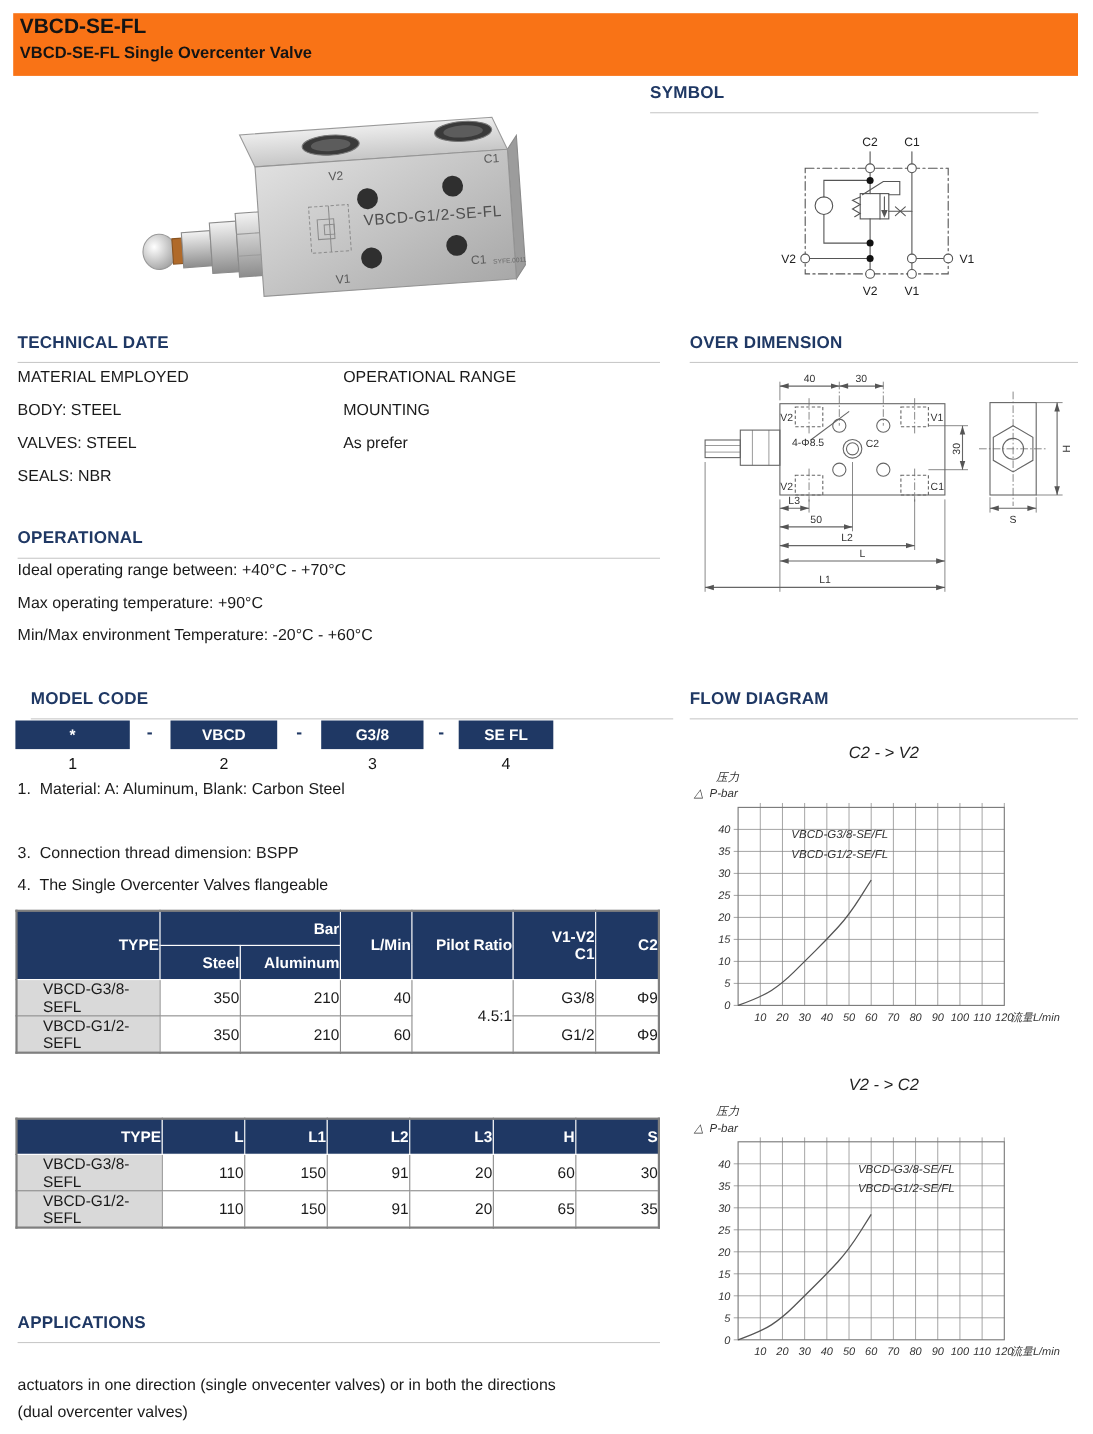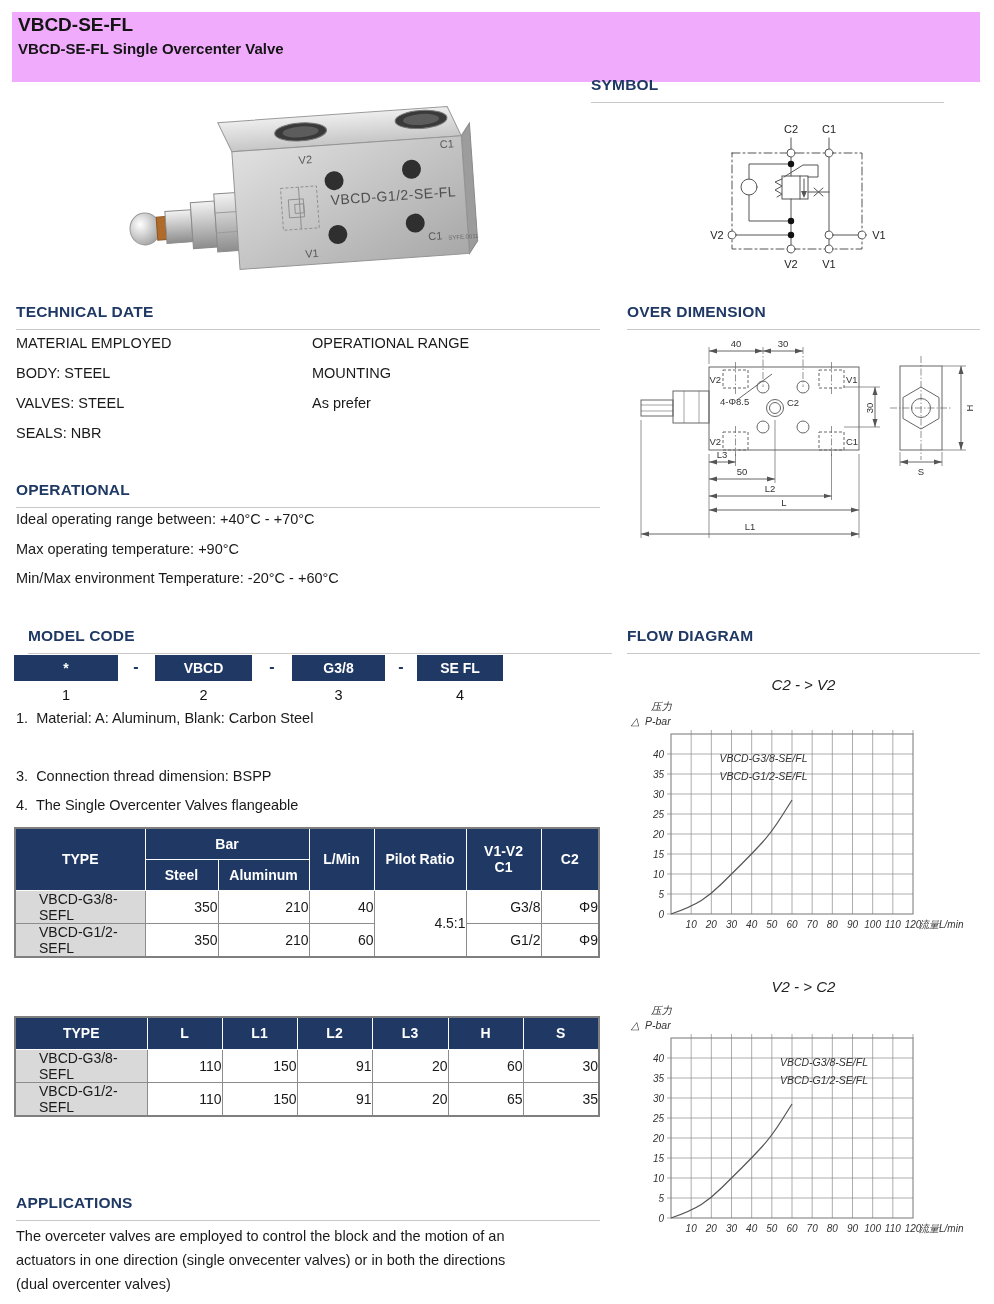--- a/index.html
+++ b/index.html
@@ -7,7 +7,7 @@
   body { font-family:"Liberation Sans", sans-serif; color:#1a1a1a; }
   .page { position:relative; width:994px; height:1304px; background:#fff; overflow:hidden; }
 
-  .banner { position:absolute; left:12px; top:12px; width:968px; height:70px; background:#f0abfc; padding:2px 0 0 6px; }
+  .banner { position:absolute; left:12px; top:12px; width:968px; height:57px; background:#f97316; padding:2px 0 0 6px; }
   .banner .t1 { font-size:19px; font-weight:bold; color:#141414; }
   .banner .t2 { font-size:15px; font-weight:bold; color:#141414; margin-top:4px; }
 

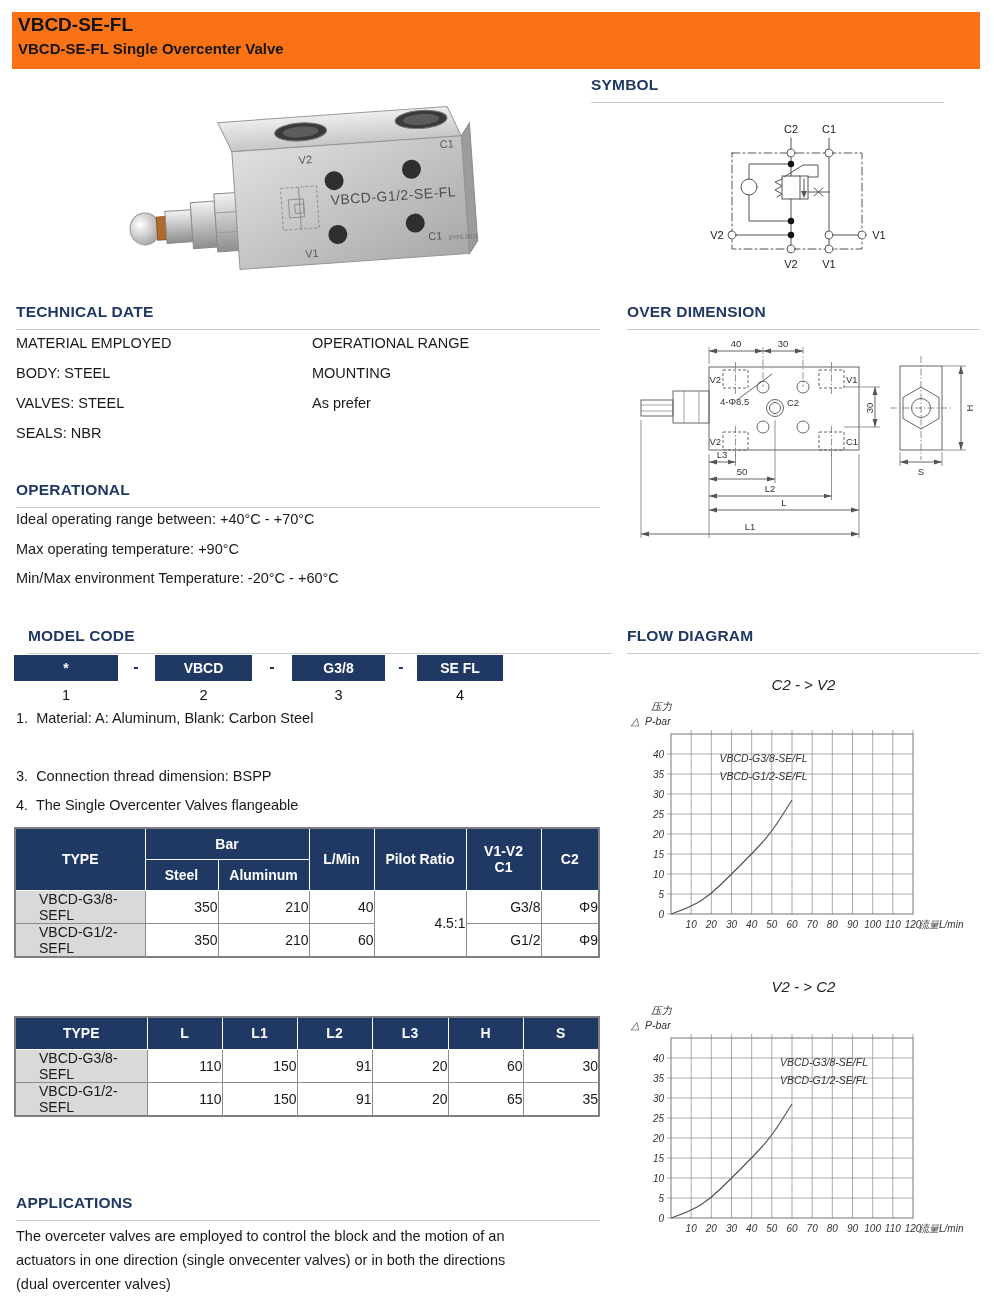--- a/index.html
+++ b/index.html
@@ -22,7 +22,7 @@
   .bnum { position:absolute; font-size:14.5px; text-align:center; color:#111; }
 
   table.spec { position:absolute; border-collapse:collapse; table-layout:fixed; border:2px solid #7f7f7f; }
-  table.spec th { background:#1f3864; color:#fff; font-weight:bold; font-size:14px; border:1px solid #fdfdfd; text-align:center; }
+  table.spec th { background:#1f3864; color:#fff; font-weight:bold; font-size:14px; border:1px solid #fdfdfd; text-align:right; }
   table.spec td { border:1px solid #8c8c8c; font-size:14px; text-align:right; background:#fff; }
   table.spec td.typ { background:#d9d9d9; text-align:left; padding-left:23px; }
 

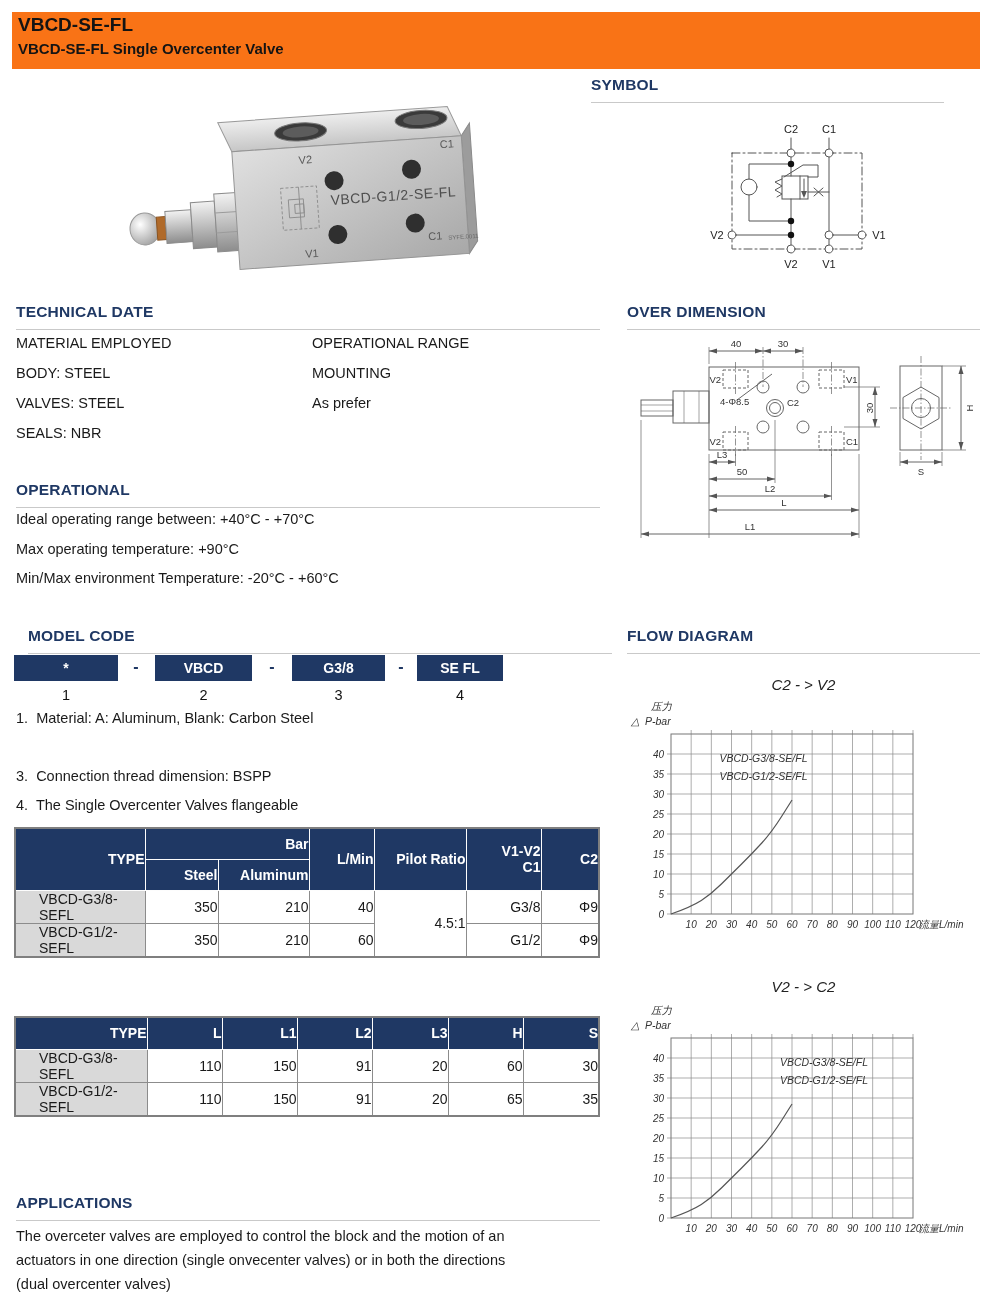--- a/index.html
+++ b/index.html
@@ -528,7 +528,6 @@
   </div>
 
   <div class="sec-h" style="left:16px;top:1194px;width:584px">APPLICATIONS</div>
-  <div class="txt" style="left:16px;top:1228px">The overceter valves are employed to control the block and the motion of an</div>
   <div class="txt" style="left:16px;top:1252px">actuators in one direction (single onvecenter valves) or in both the directions</div>
   <div class="txt" style="left:16px;top:1276px">(dual overcenter valves)</div>
 

